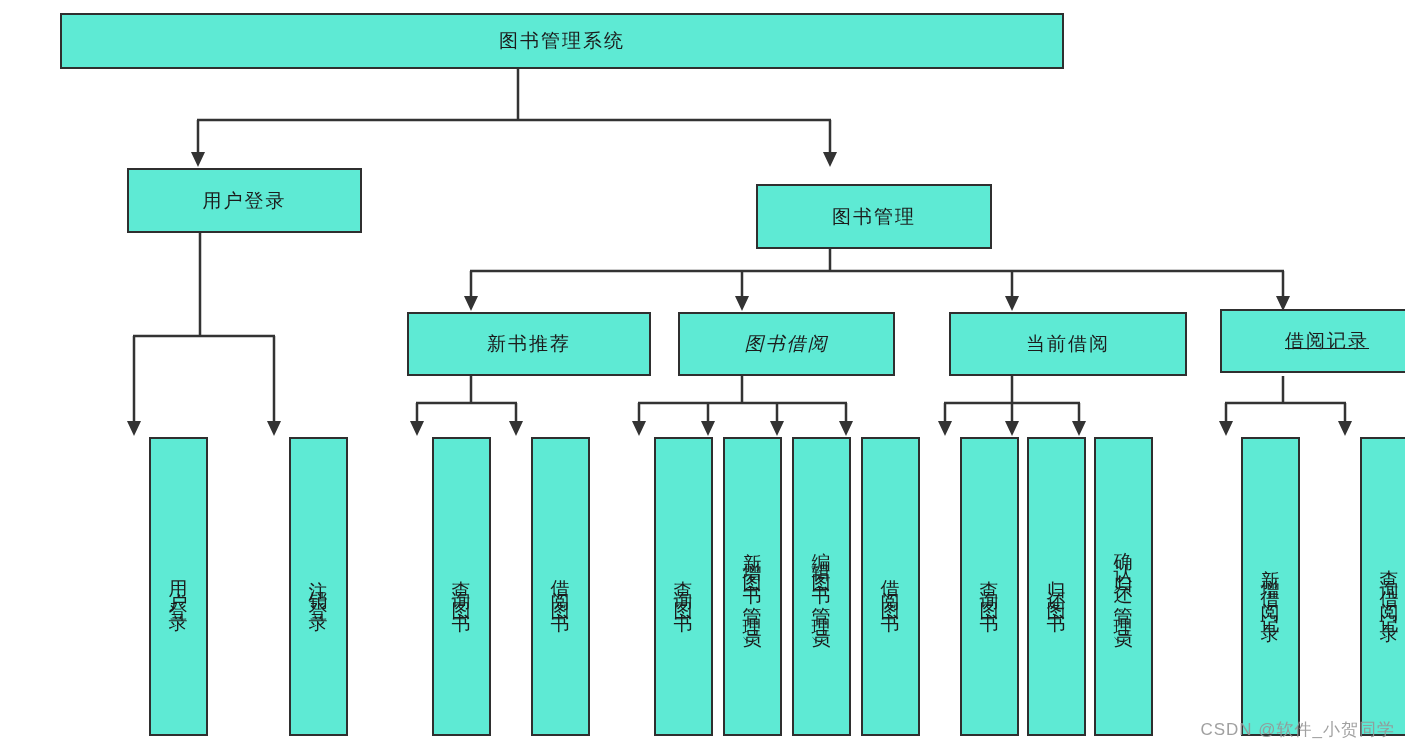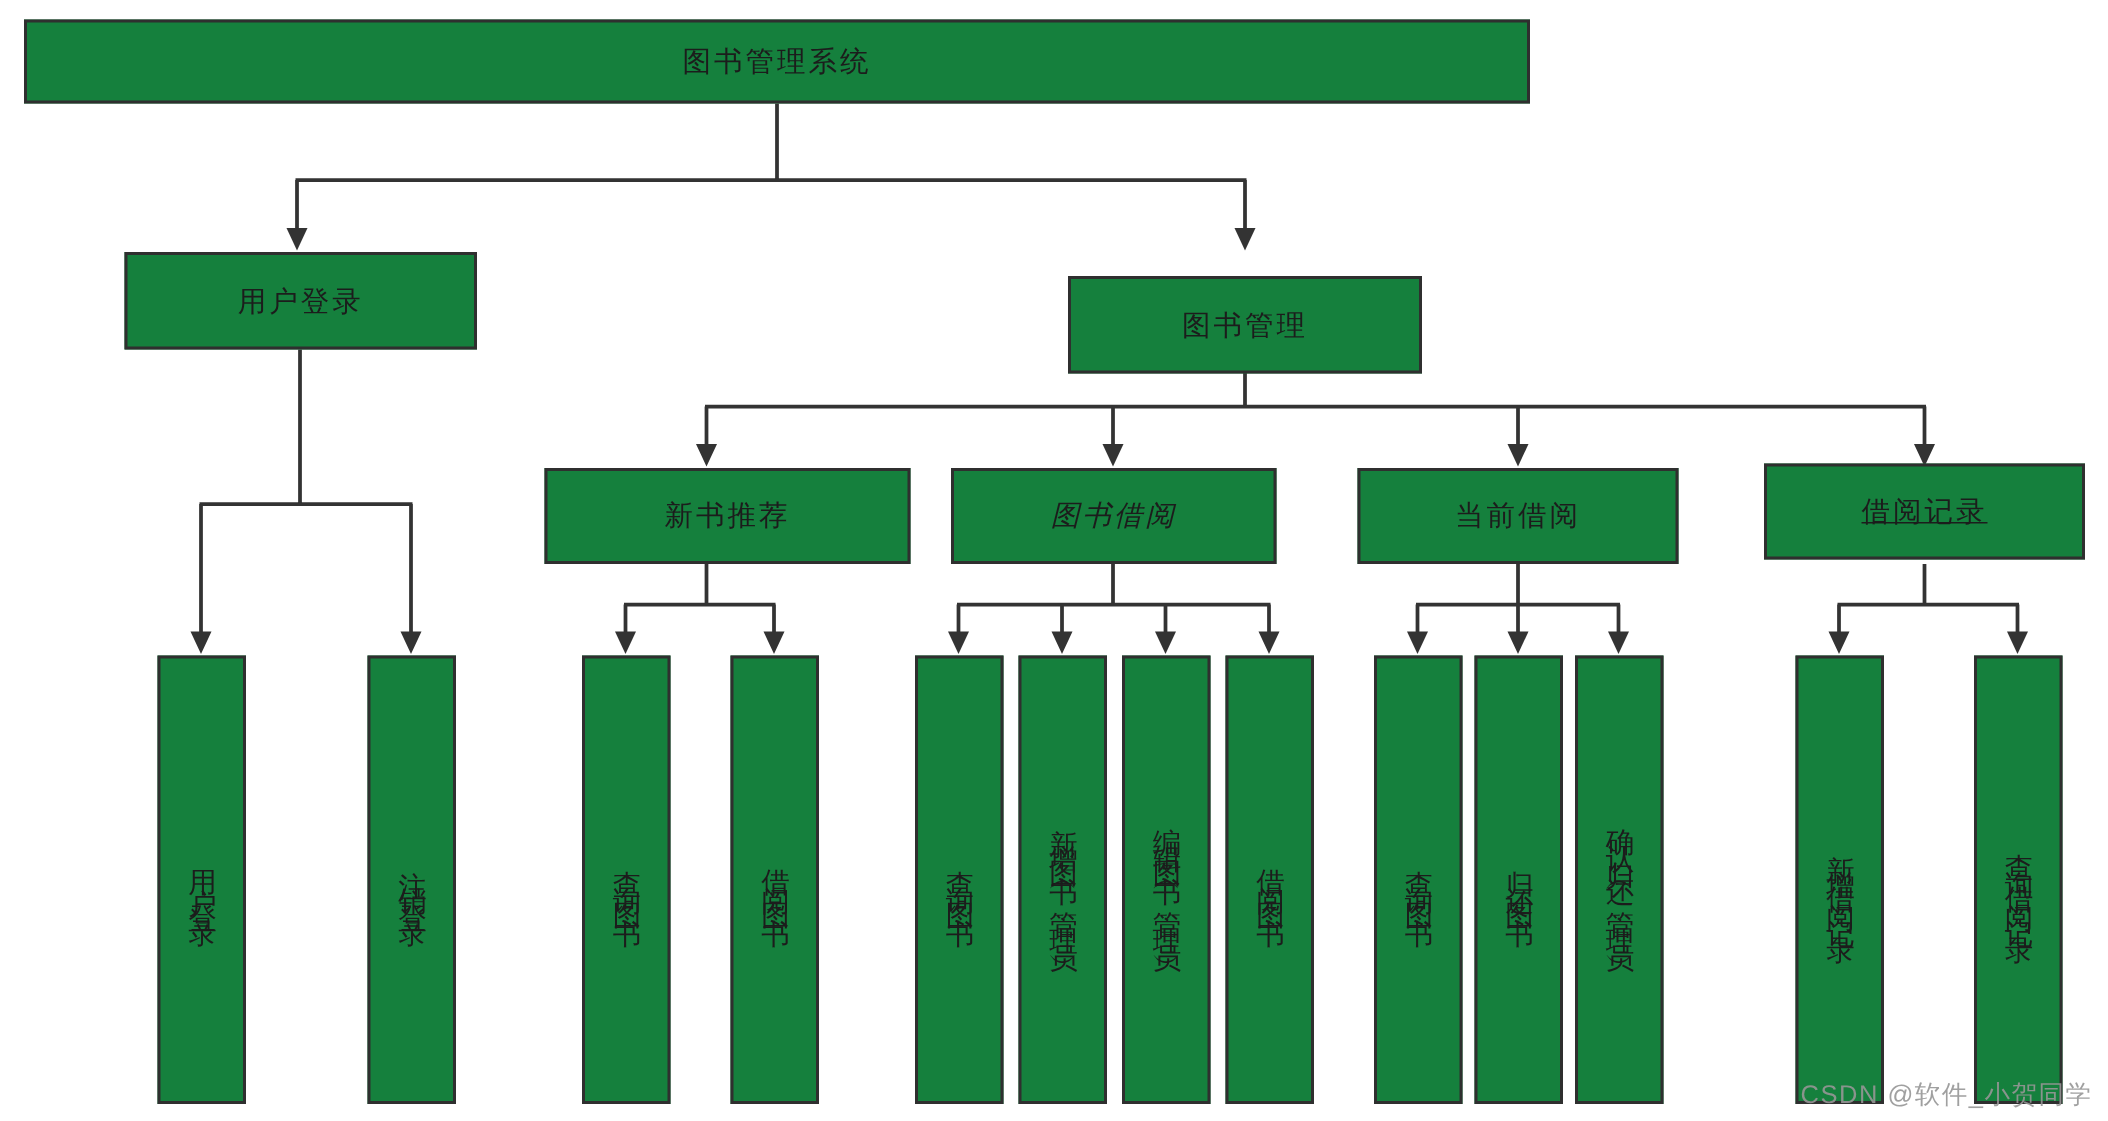--- a/index.html
+++ b/index.html
@@ -14,13 +14,14 @@
   .box{
     position:absolute;
     box-sizing:border-box;
-    background:#15803d;
+    background:#5eead4;
     border:2.5px solid #2f2f2f;
     display:flex;
     align-items:center;
     justify-content:center;
     color:#1c1c1c;
     z-index:2;
+    margin-left:44px;
   }
   .h{font-size:19px;letter-spacing:2px;}
   .v{

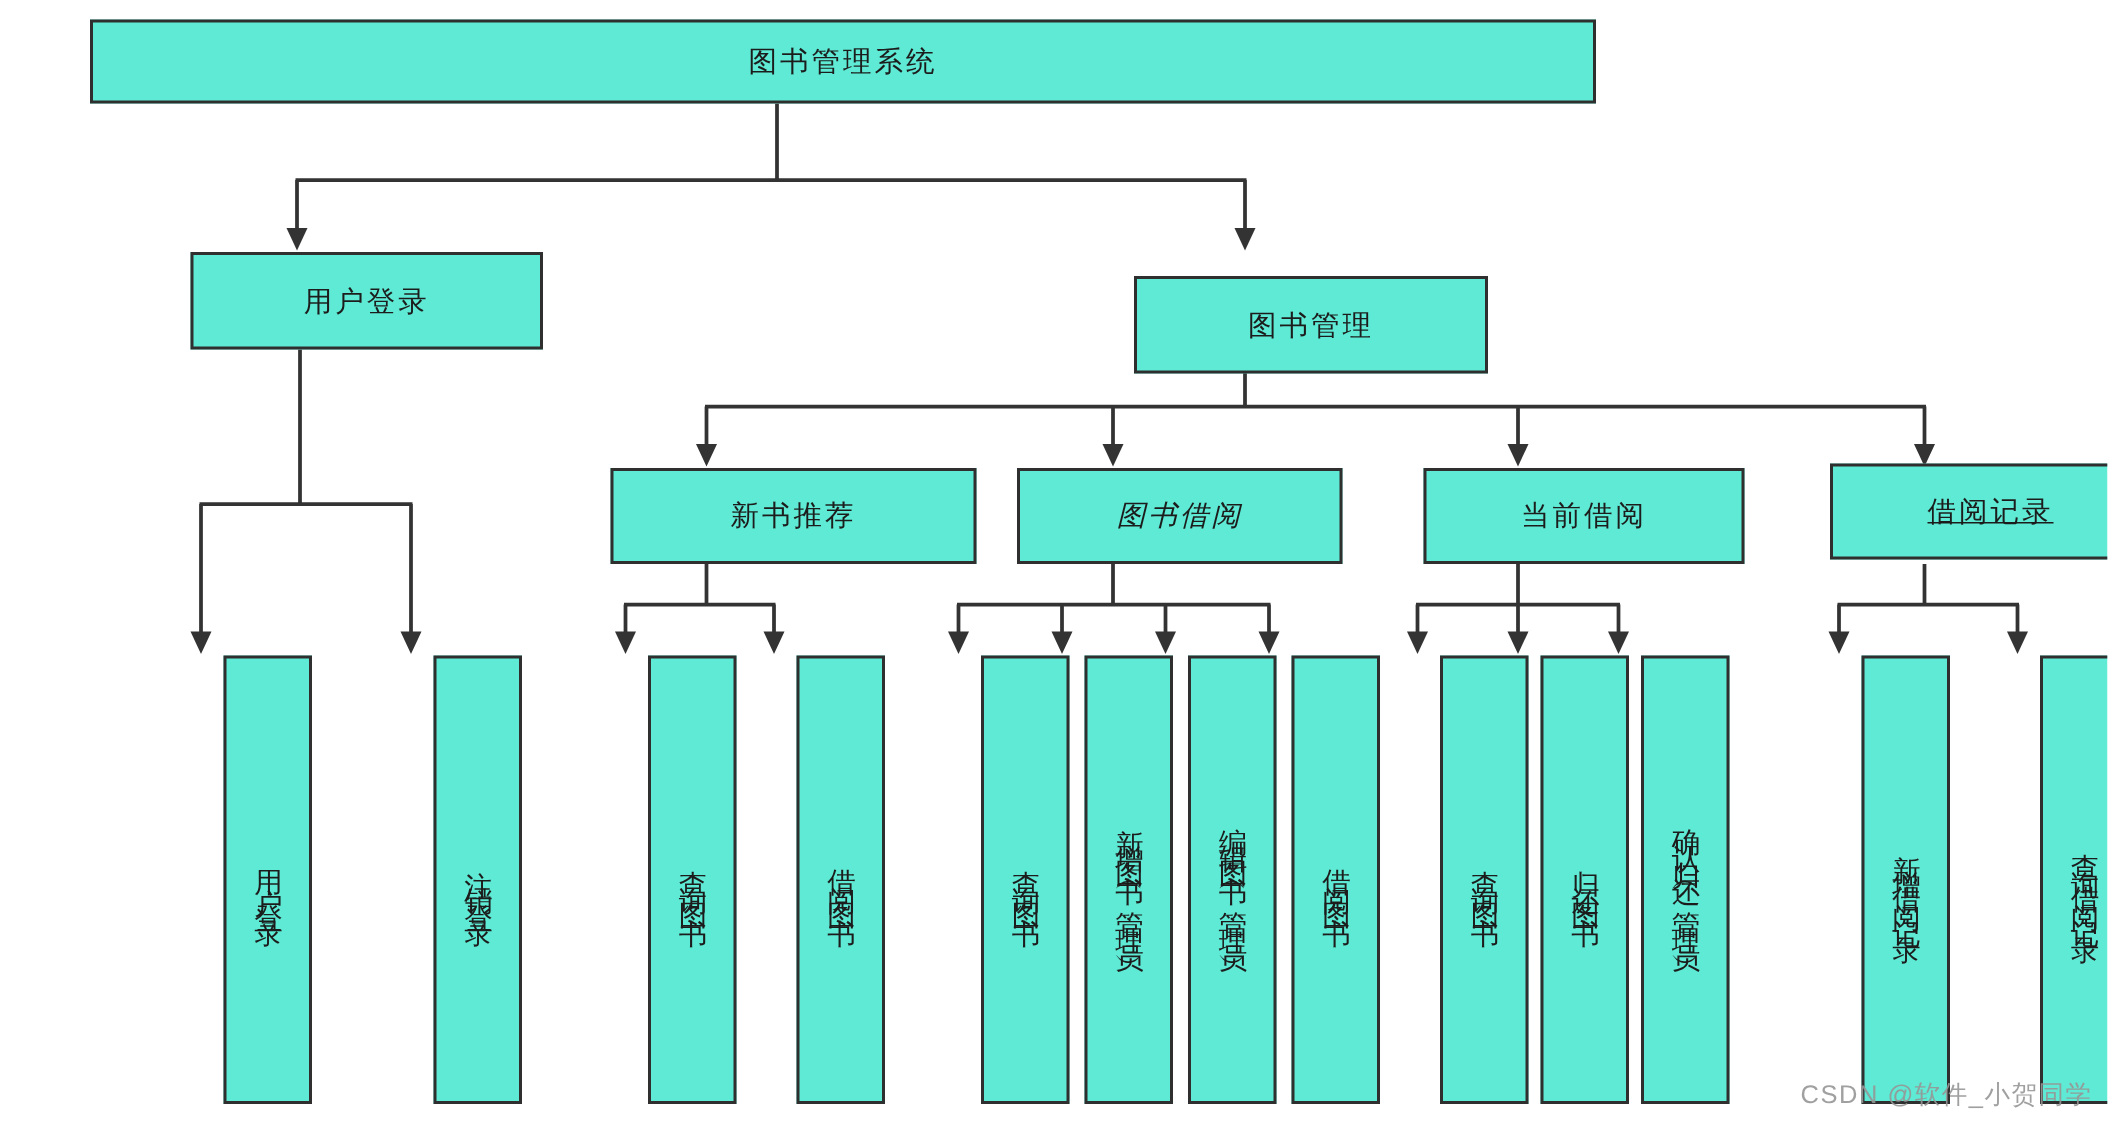--- a/index.html
+++ b/index.html
@@ -39,7 +39,7 @@
   
   #n-nb{left:363px;top:312px;width:244px;height:64px;}
   #n-bb{left:634px;top:312px;width:217px;height:64px;font-style:italic;}
-  #n-cb{left:905px;top:312px;width:214px;height:64px;}
+  #n-cb{left:905px;top:312px;width:238px;height:64px;}
   #n-br{left:1176px;top:309px;width:214px;height:64px;text-decoration:underline;}
   
   .leaf{top:437px;width:59px;height:299px;}

